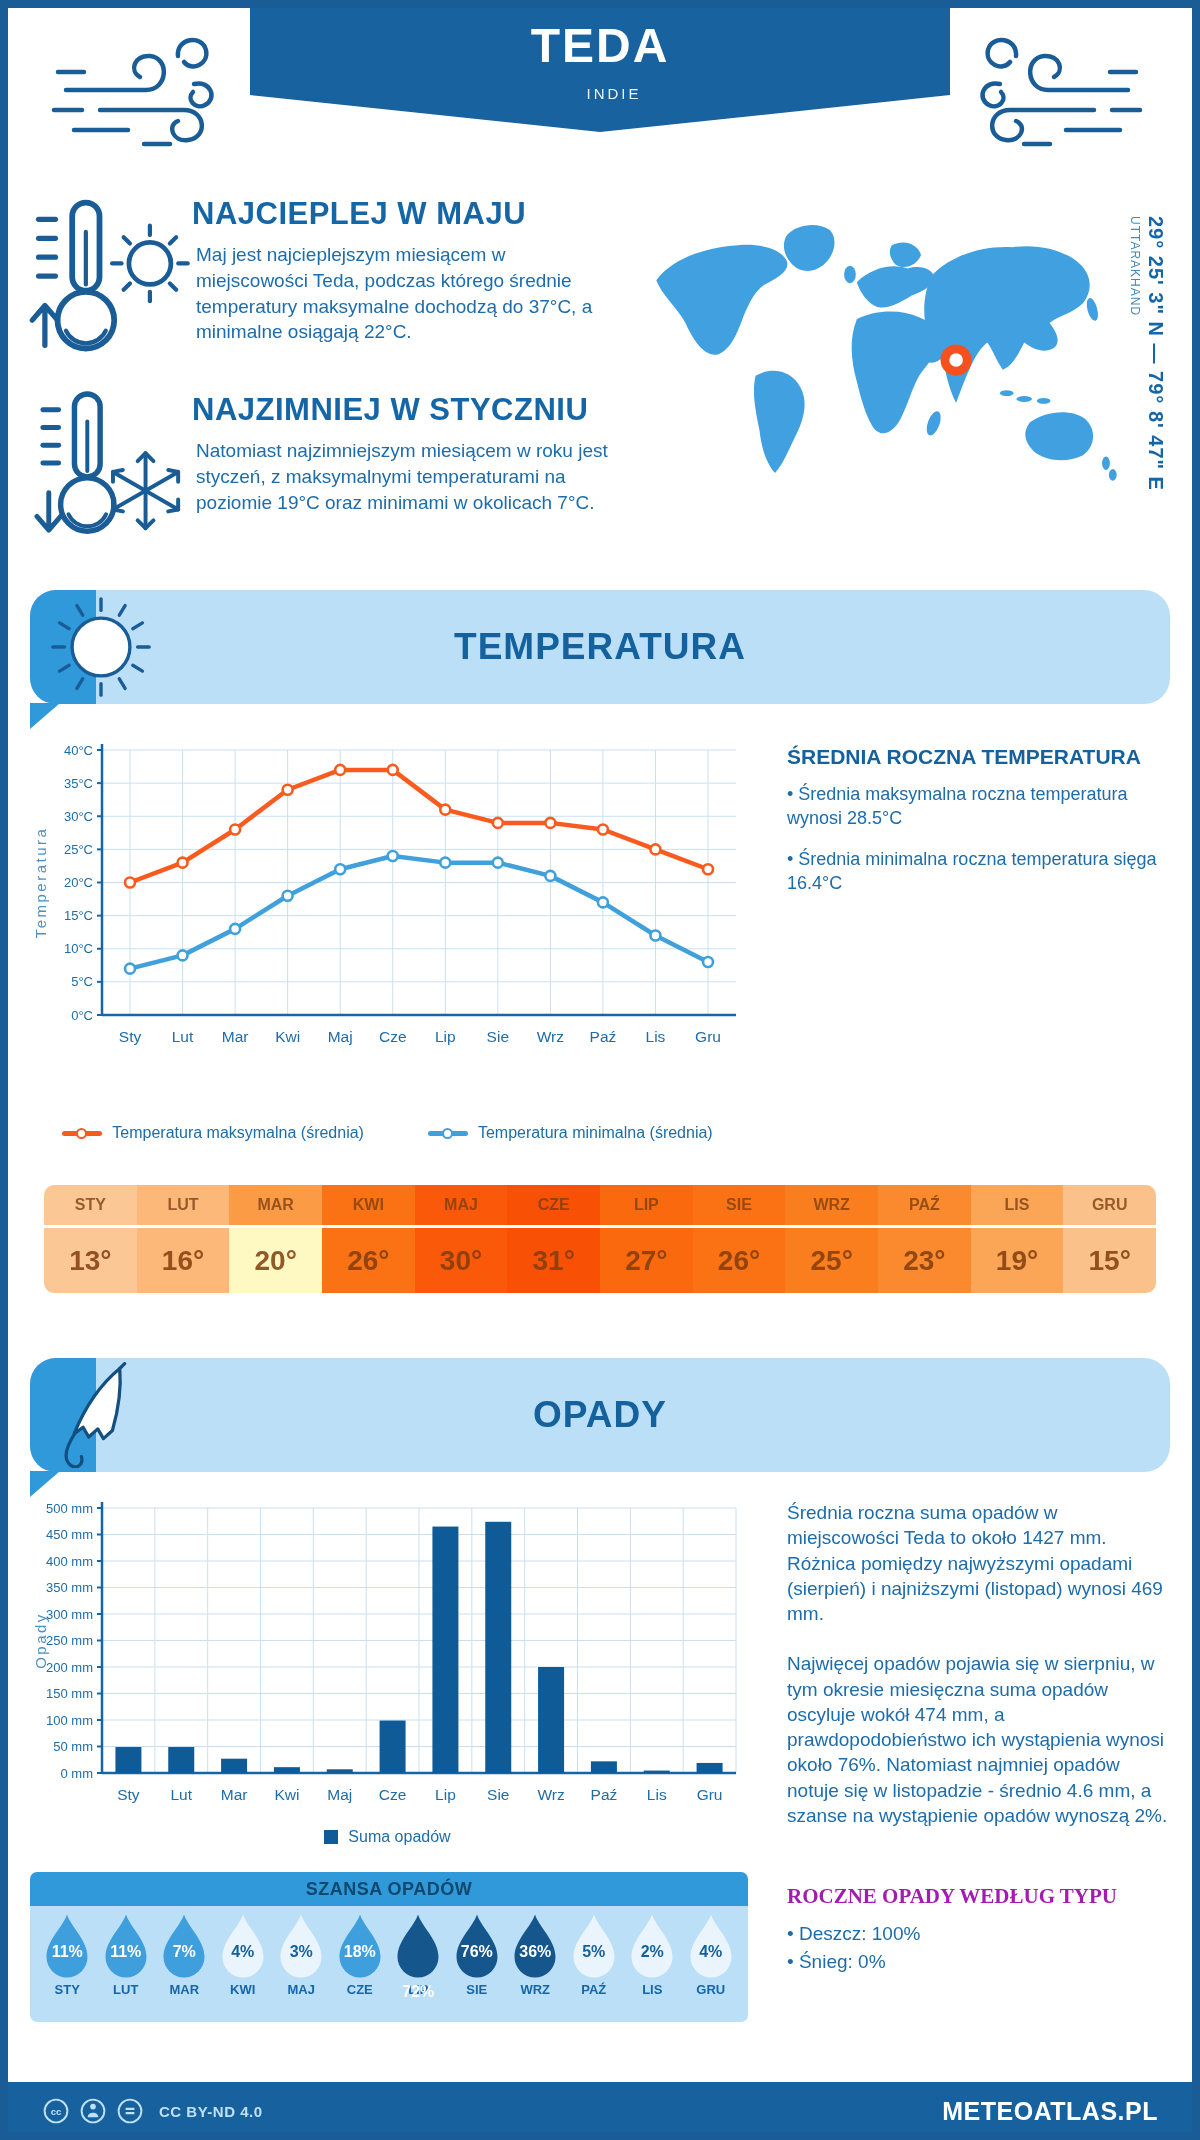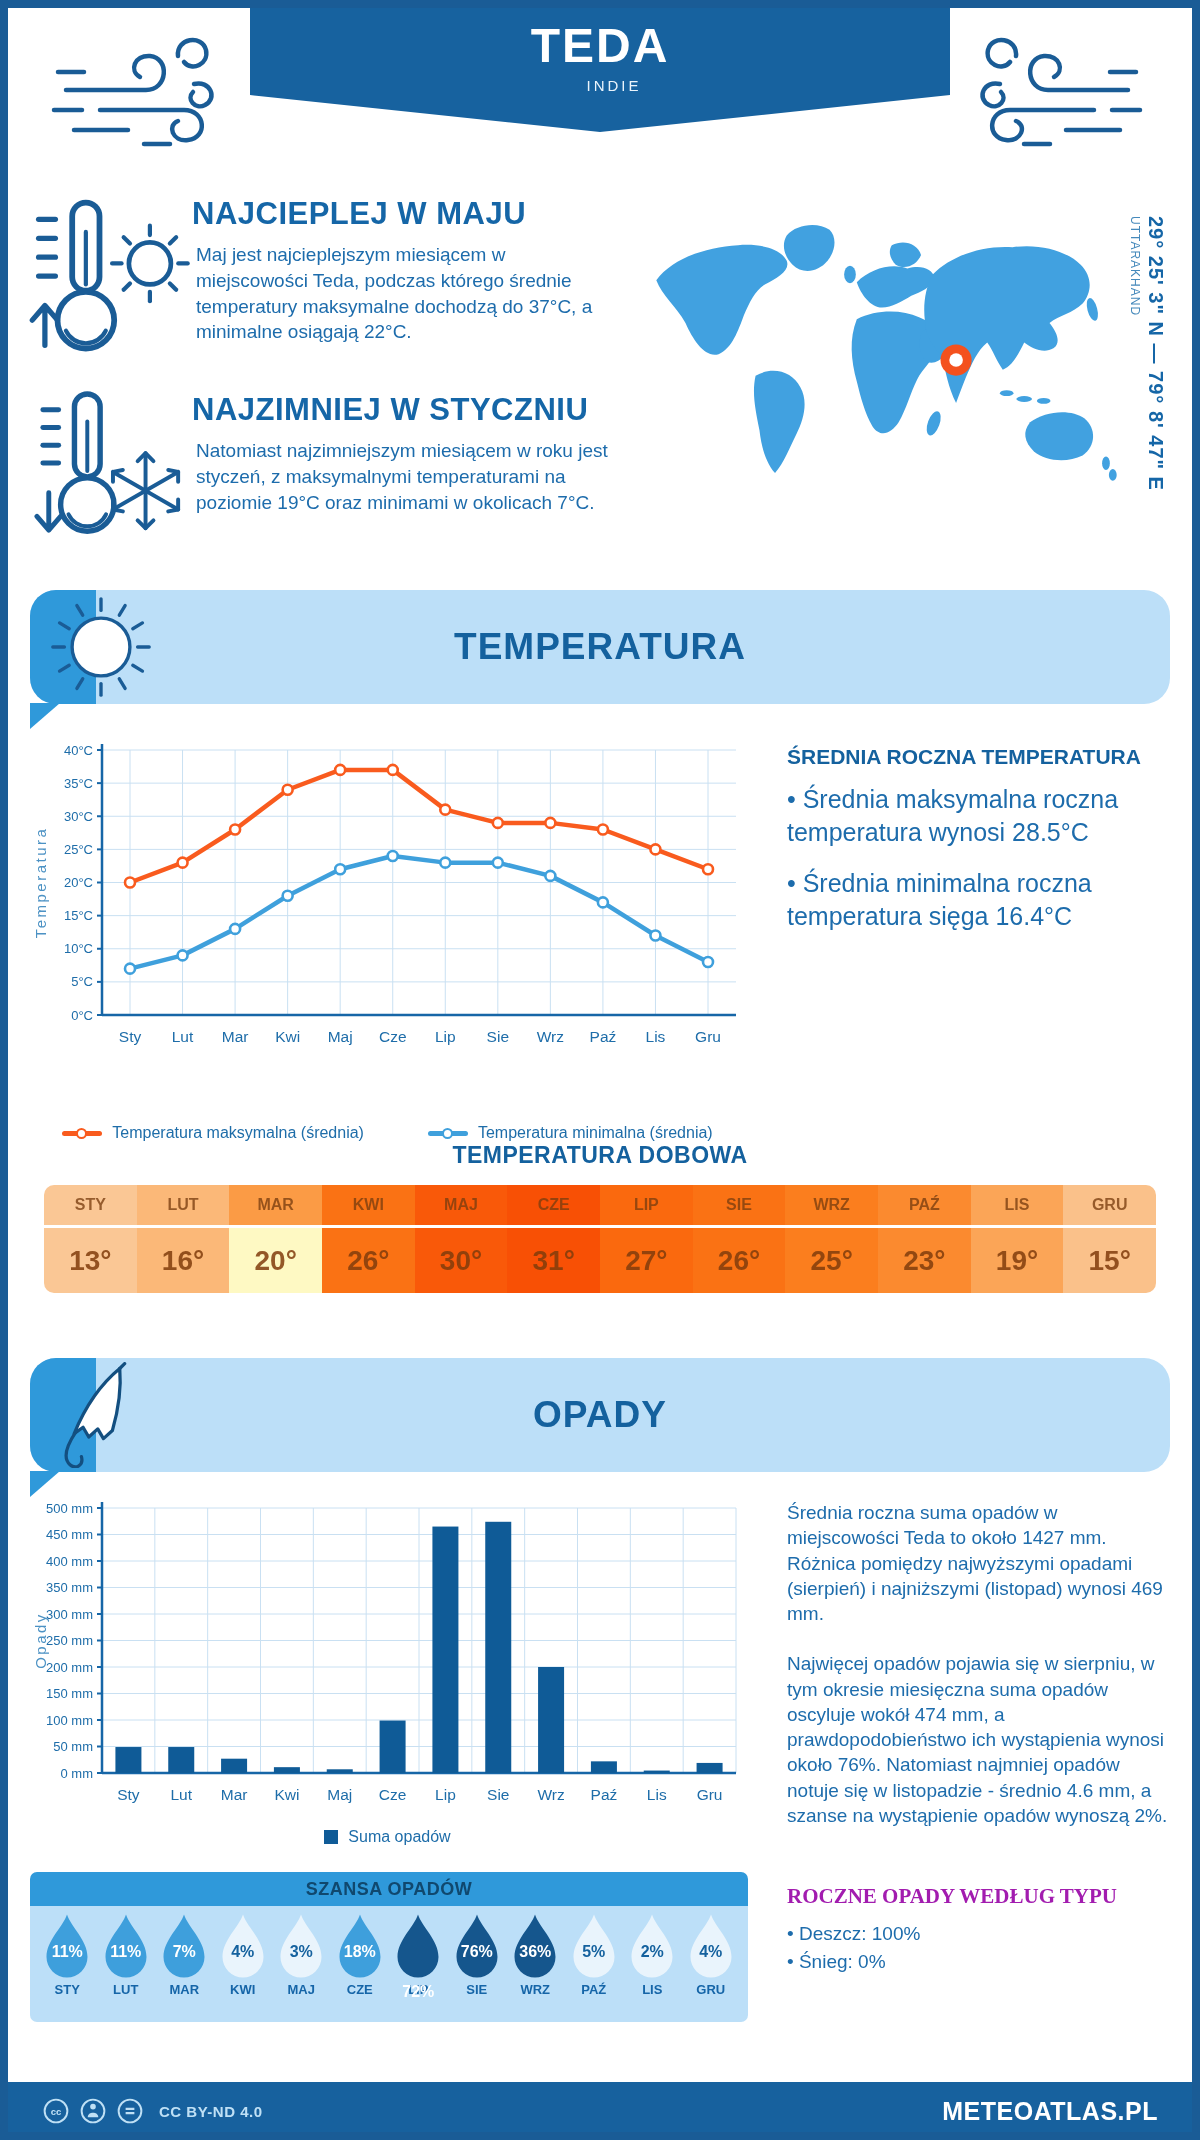--- a/index.html
+++ b/index.html
@@ -10,7 +10,7 @@
   .banner{position:absolute;left:250px;top:0;width:700px;height:132px;background:#17629f;
     clip-path:polygon(0 0,100% 0,100% 72%,50% 100%,0 72%);text-align:center;z-index:5;}
   .banner .title{margin-top:18px;font-size:48px;font-weight:700;letter-spacing:2px;color:#ffffff;}
-  .banner .country{margin-top:4px;font-size:15px;letter-spacing:3px;color:#eaf4fc;padding-left:28px;}
+  .banner .country{margin-top:12px;font-size:15px;letter-spacing:3px;color:#eaf4fc;padding-left:28px;}
   .wind{position:absolute;top:22px;width:170px;height:140px;}
   .wind.left{left:46px;}
   .wind.right{left:978px;transform:scaleX(-1);}

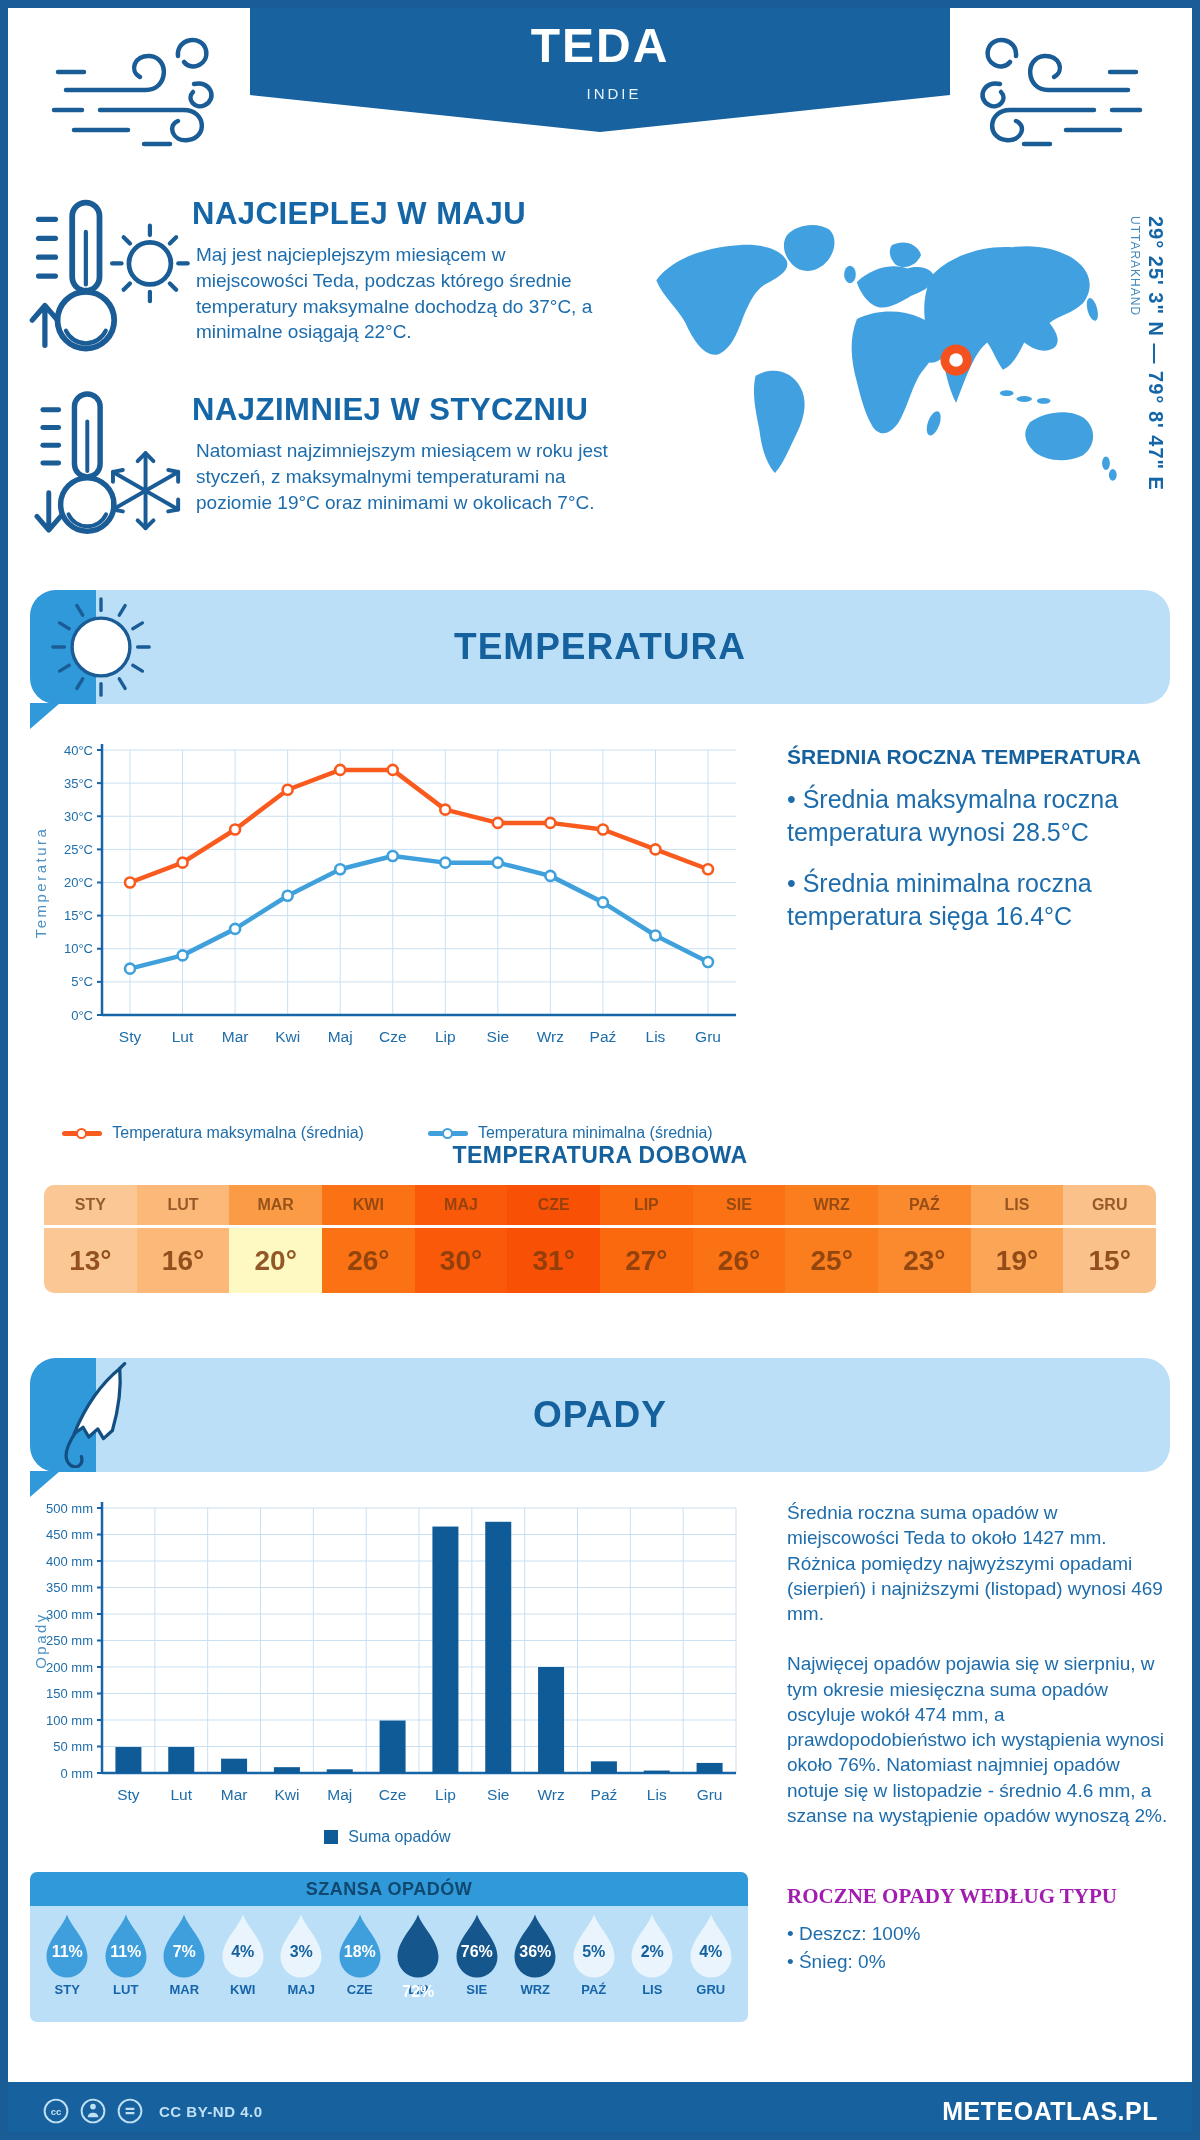--- a/index.html
+++ b/index.html
@@ -47,7 +47,7 @@
   
   .stats-title{position:absolute;left:787px;top:745px;font-size:21px;font-weight:700;color:#14619e;}
   .stats{position:absolute;left:787px;top:783px;width:372px;}
-  .stats div{font-size:25px;line-height:1.33;color:#1d6cac;margin-bottom:17px;}
+  .stats div{font-size:18px;line-height:1.33;color:#1d6cac;margin-bottom:17px;}
   .rain-text{position:absolute;left:787px;top:1500px;width:382px;font-size:19px;line-height:1.33;color:#1d6cac;}
   .rain-text p{margin:0 0 25px 0;}
   .type-title{position:absolute;left:787px;top:1884px;font-size:21px;font-weight:700;color:#a21caf;font-family:Liberation Serif, serif;}

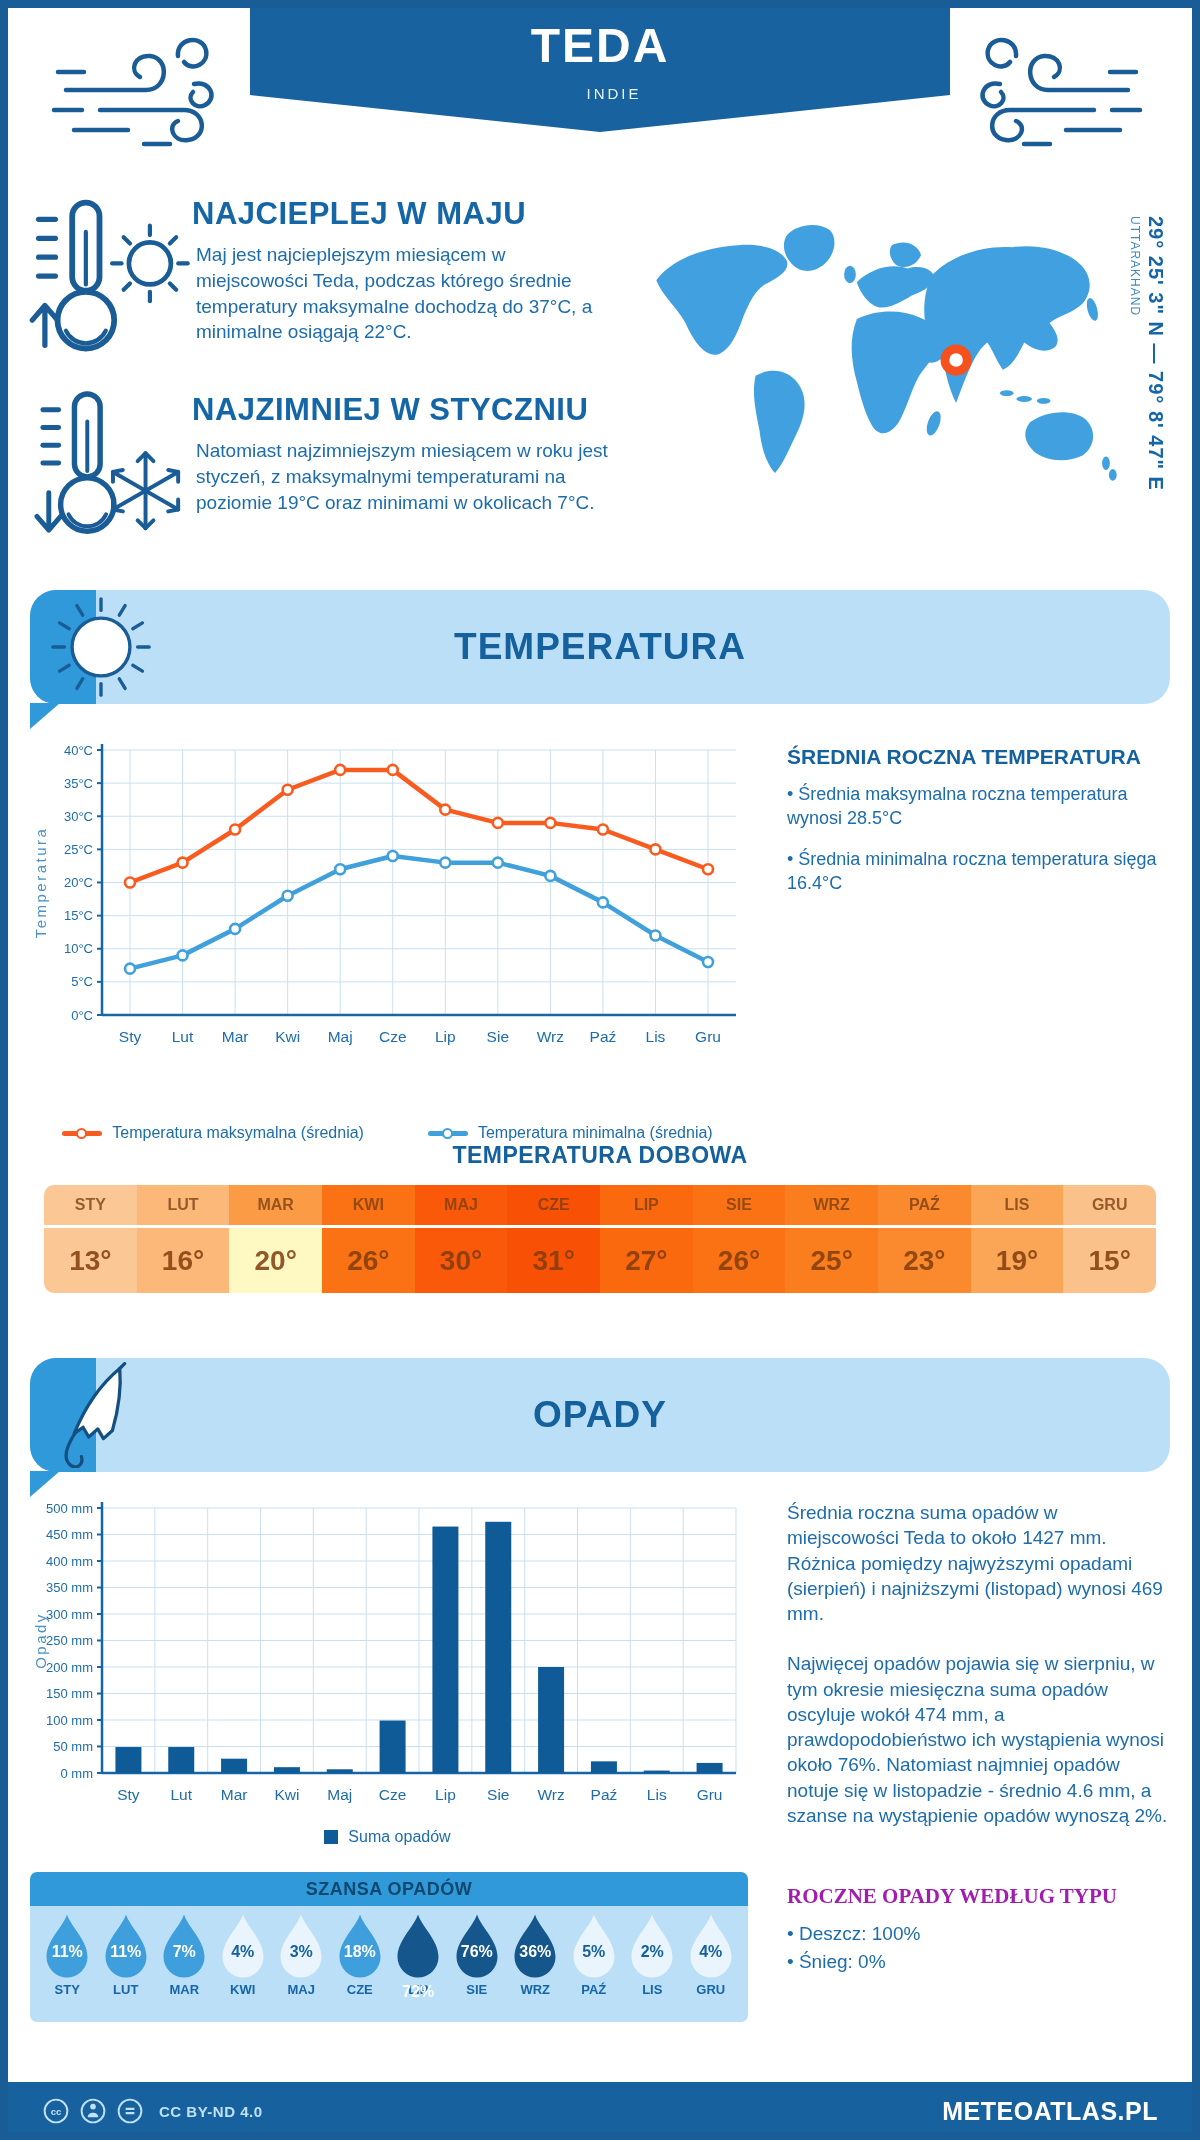--- a/index.html
+++ b/index.html
@@ -316,7 +316,6 @@
       <div>• Średnia minimalna roczna temperatura sięga 16.4°C</div>
     </div>
 
-  <div class="daily-title">TEMPERATURA DOBOWA</div>
   <div class="daily" id="daily-table">
       <div class="mh" style="background: rgb(250, 199, 149);">STY</div>
       <div class="mh" style="background: rgb(251, 184, 120);">LUT</div>

